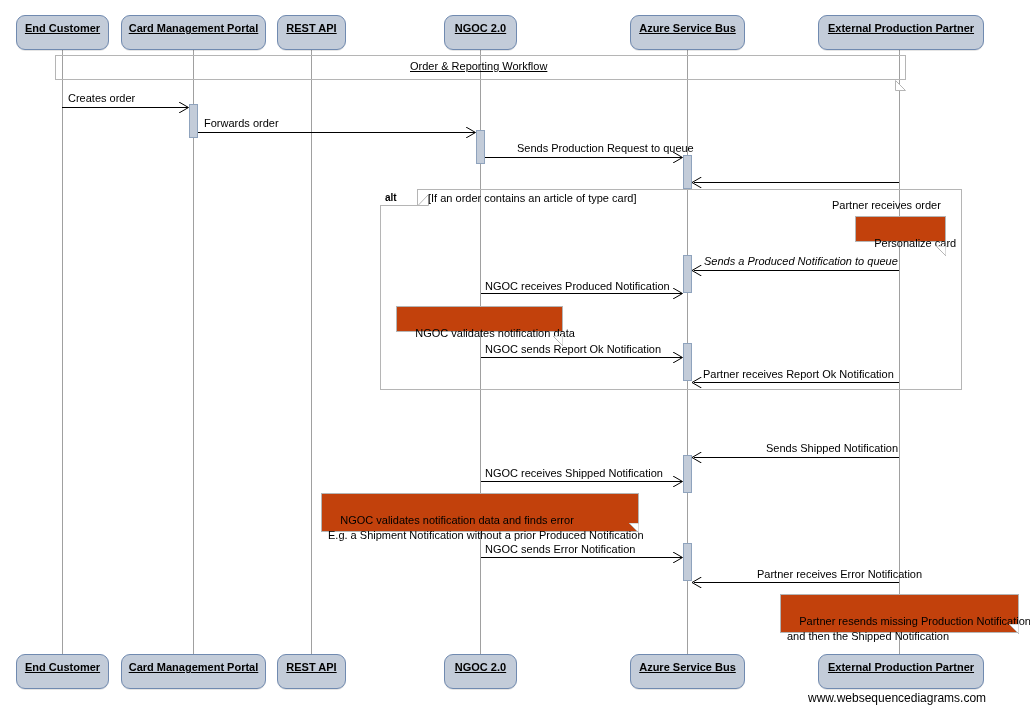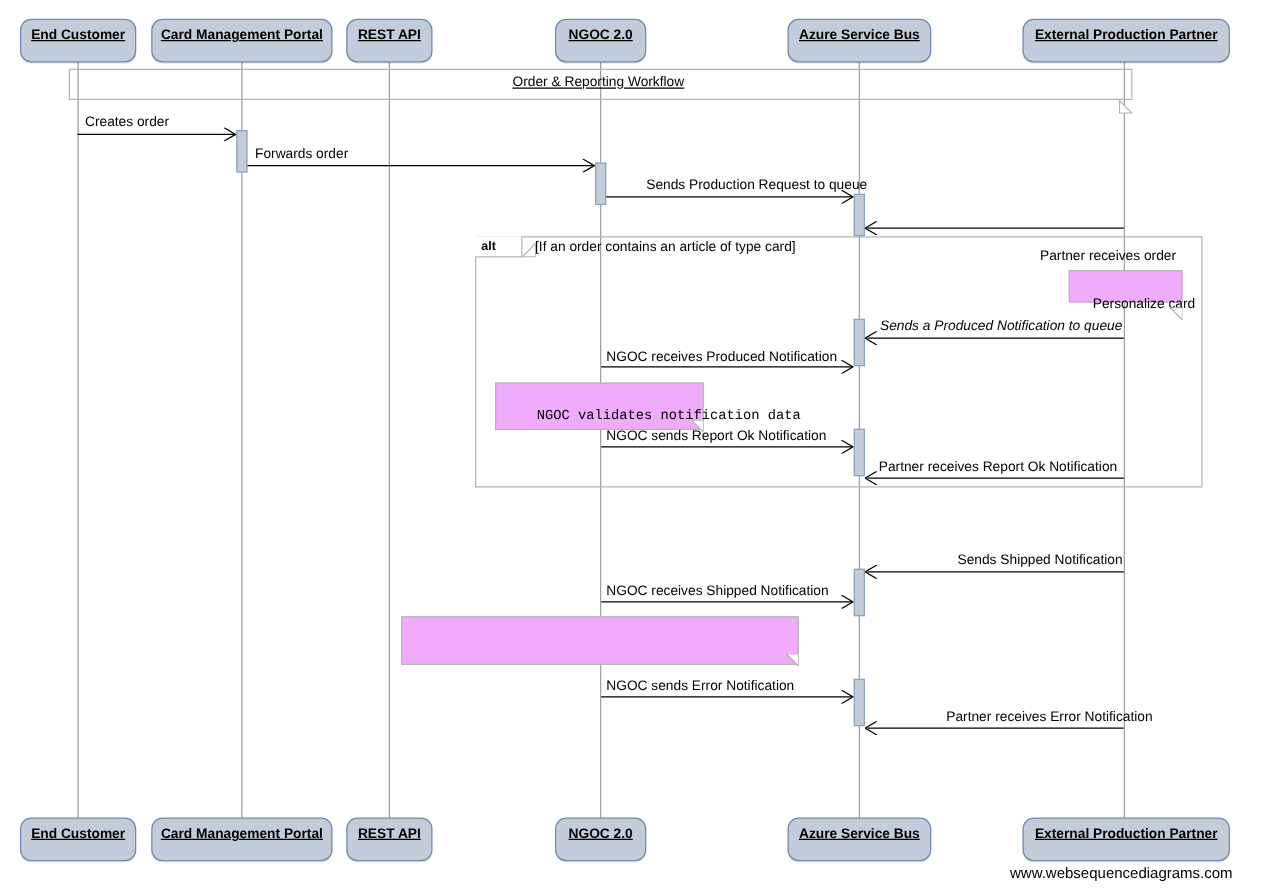--- a/index.html
+++ b/index.html
@@ -72,7 +72,7 @@
   .note {
     position: absolute;
     box-sizing: border-box;
-    background: #f0abfc;
+    background: #c2410c;
     border: 1px solid #b5b5b5;
     font-size: 11px;
     line-height: 15px;

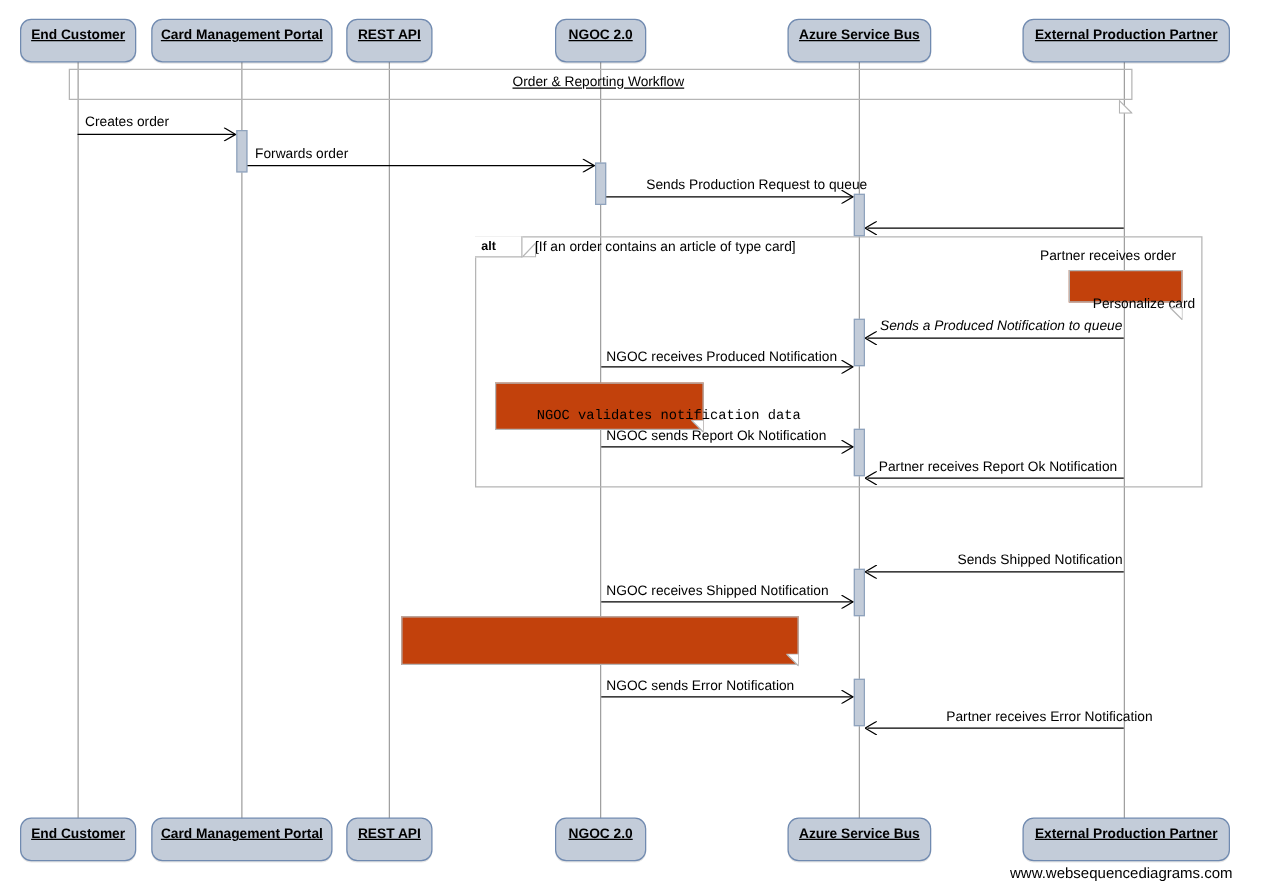--- a/index.html
+++ b/index.html
@@ -271,7 +271,7 @@
       </svg>
   </div>
 
-  <div class="note" style="left:396px; top:306px; width:167px; height:38px;font-family:Liberation Mono, monospace;">
+  <div class="note" style="left:396px; top:306px; width:167px; height:26px;">
     <span>NGOC validates notification data</span>
     <span class="fold">
       <svg width="10" height="10" viewBox="0 0 10 10">

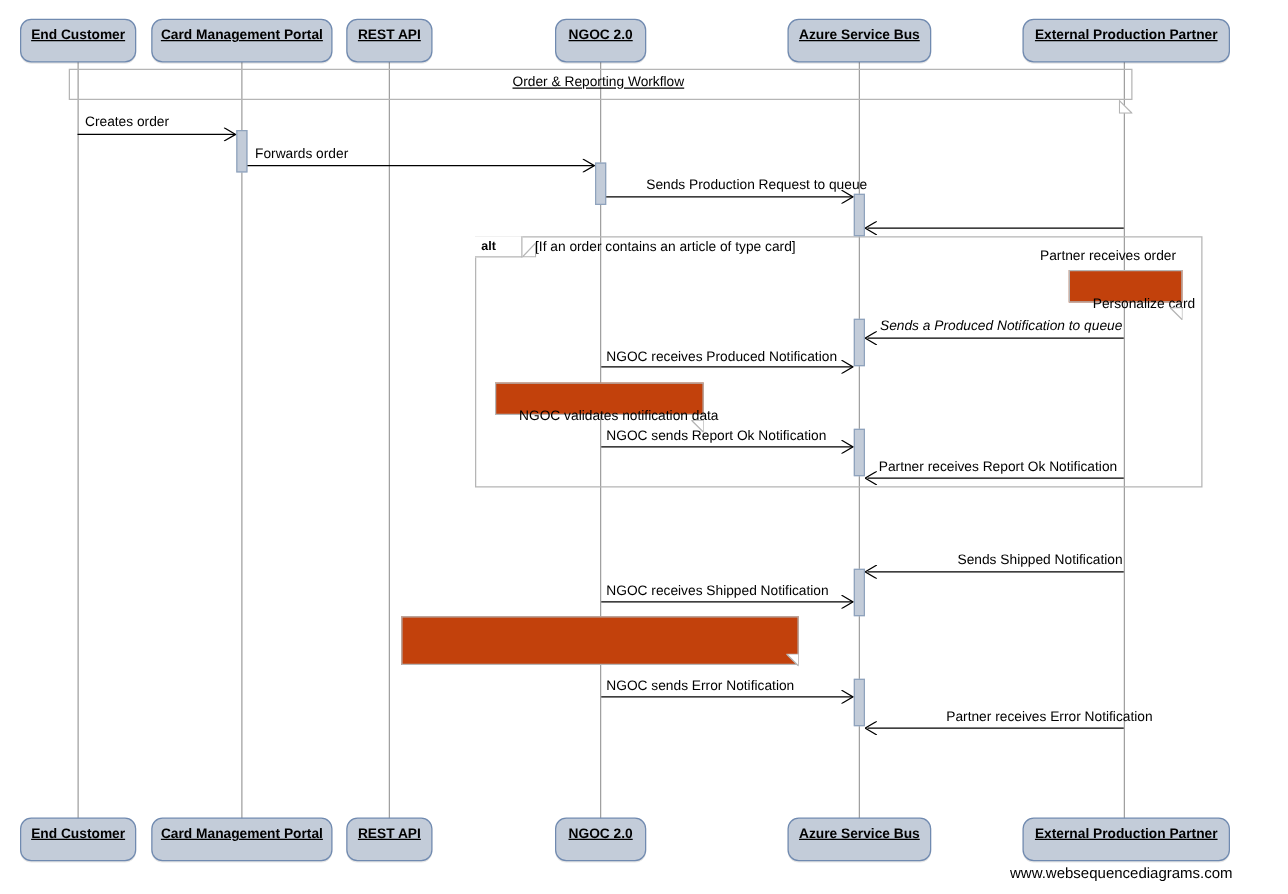--- a/index.html
+++ b/index.html
@@ -314,6 +314,8 @@
   </div>
 
   <div class="note" style="left:321px; top:493px; width:318px; height:39px;">
+    <span>NGOC validates notification data and finds error
+E.g. a Shipment Notification without a prior Produced Notification</span>
     <span class="fold">
       <svg width="10" height="10" viewBox="0 0 10 10">
           <path d="M0 0 L10 10 L10 0 Z" fill="#ffffff" stroke="#b5b5b5" stroke-width="1"></path>

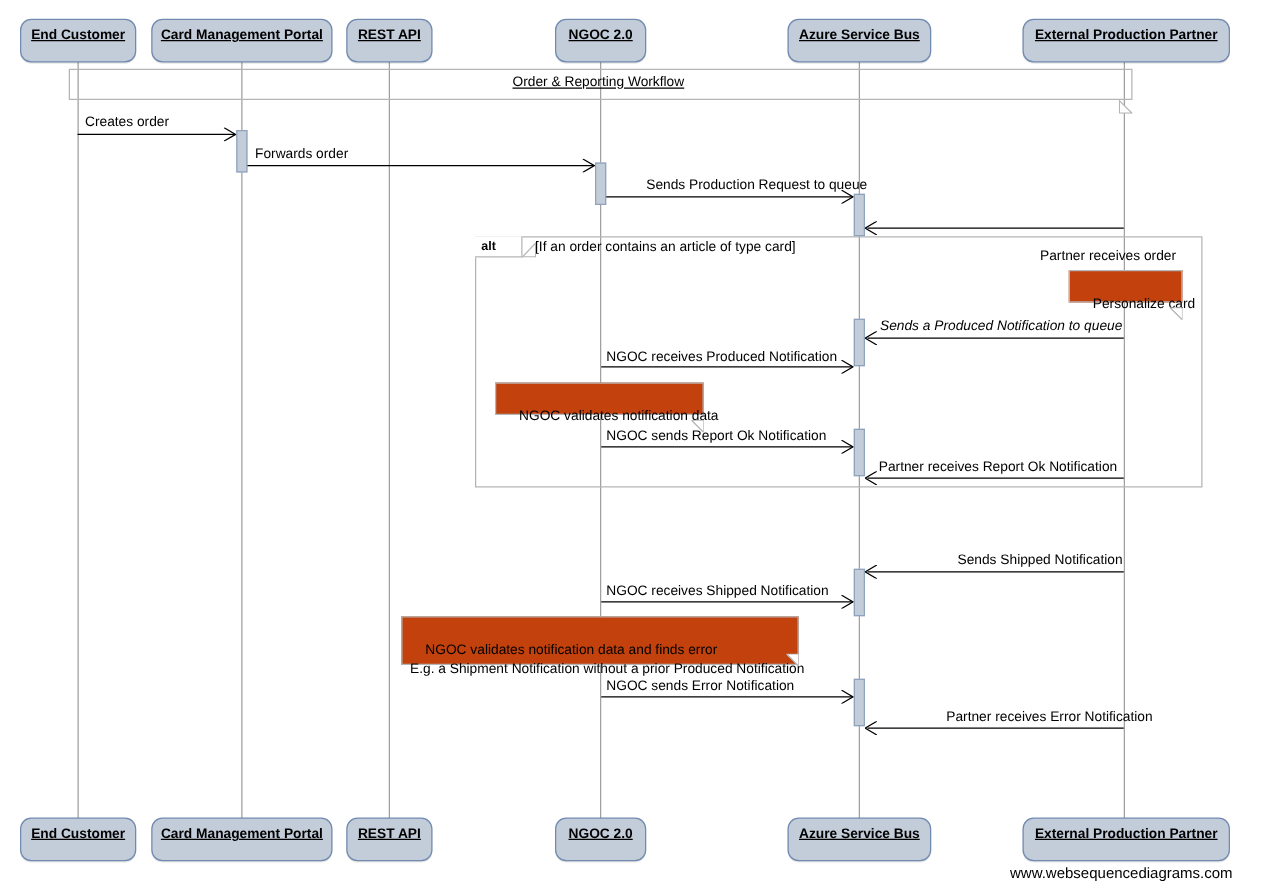--- a/index.html
+++ b/index.html
@@ -339,6 +339,15 @@
       </svg>
   </div>
 
+  <div class="note" style="left:780px; top:594px; width:239px; height:39px;">
+    <span>Partner resends missing Production Notification
+and then the Shipped Notification</span>
+    <span class="fold">
+      <svg width="10" height="10" viewBox="0 0 10 10">
+          <path d="M0 0 L10 10 L10 0 Z" fill="#ffffff" stroke="#b5b5b5" stroke-width="1"></path>
+        </svg>
+    </span>
+  </div>
 
   <div class="footer" style="left:808px; top:691px;">www.websequencediagrams.com</div>
 

